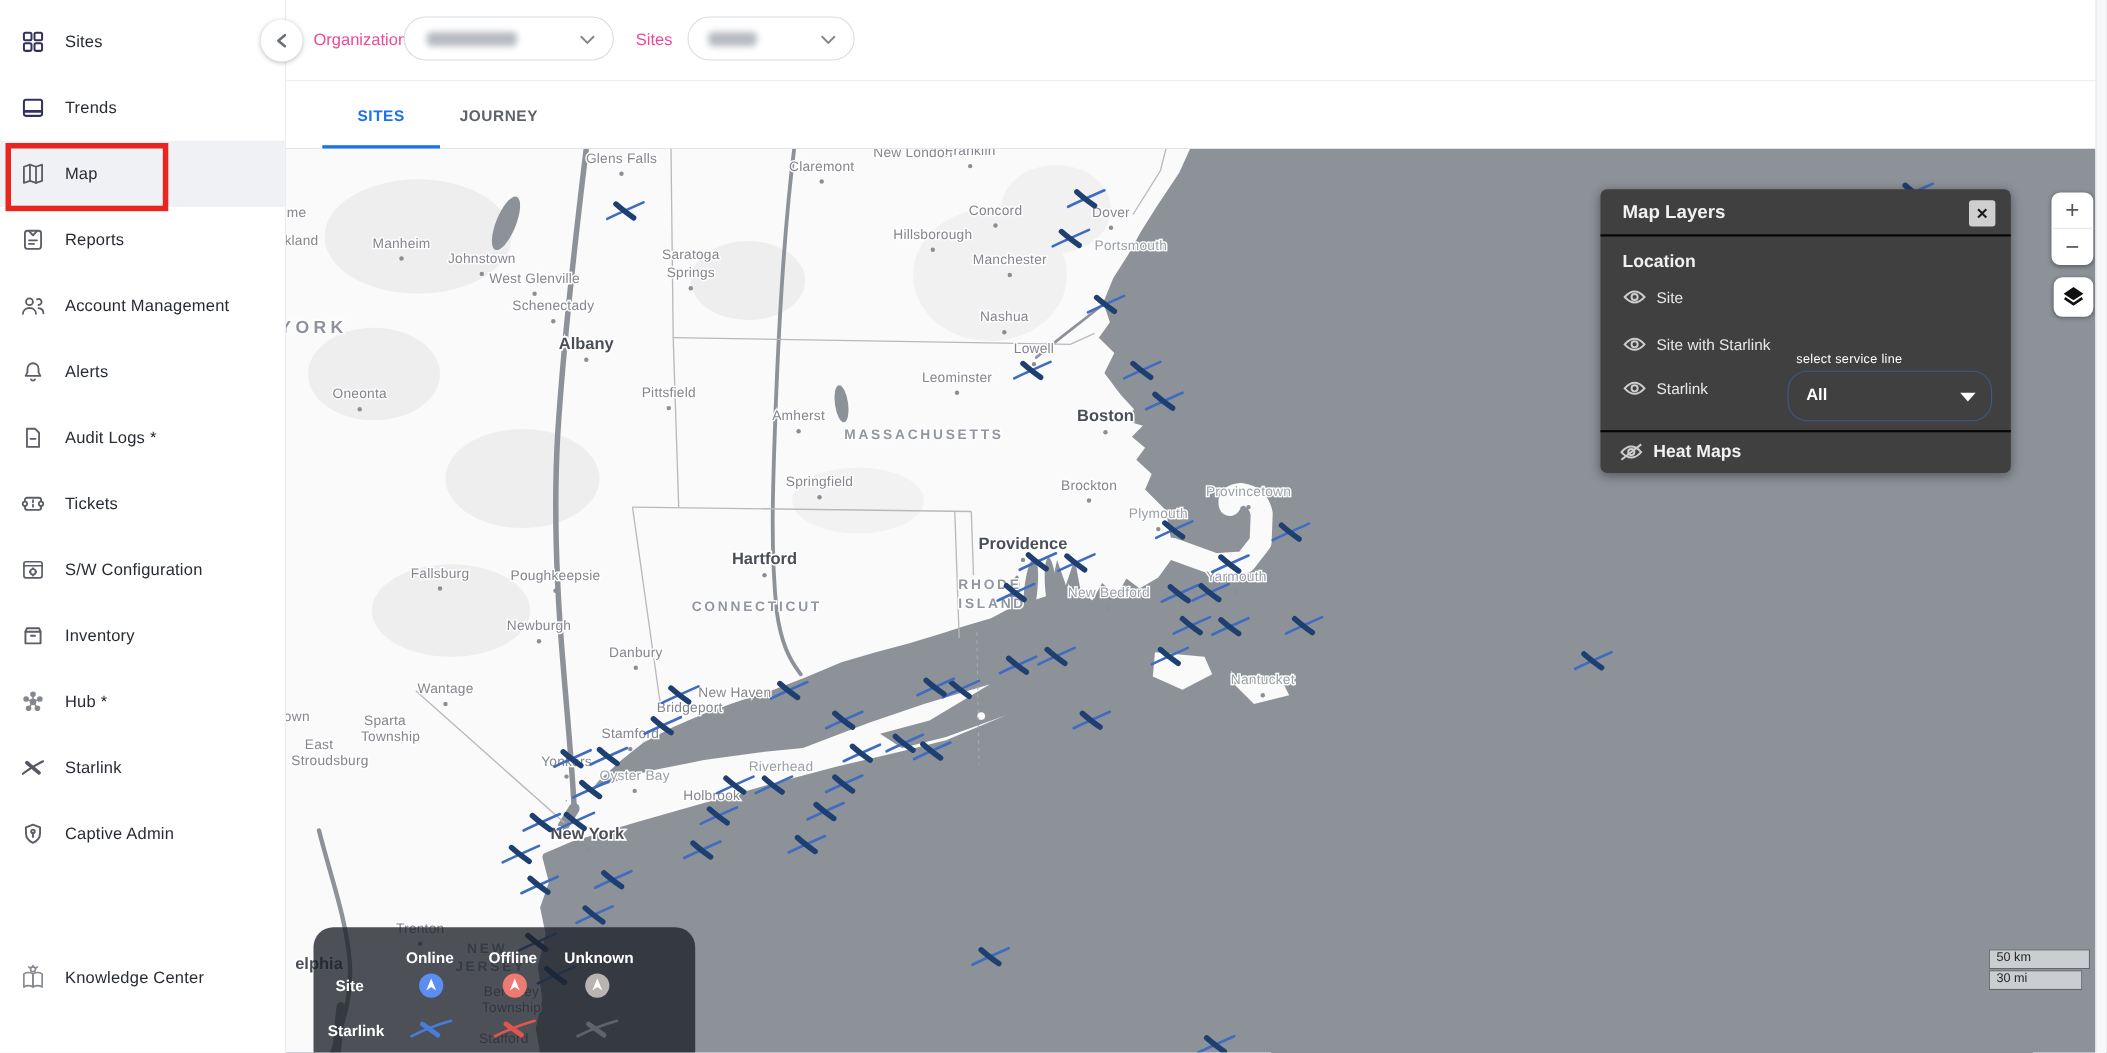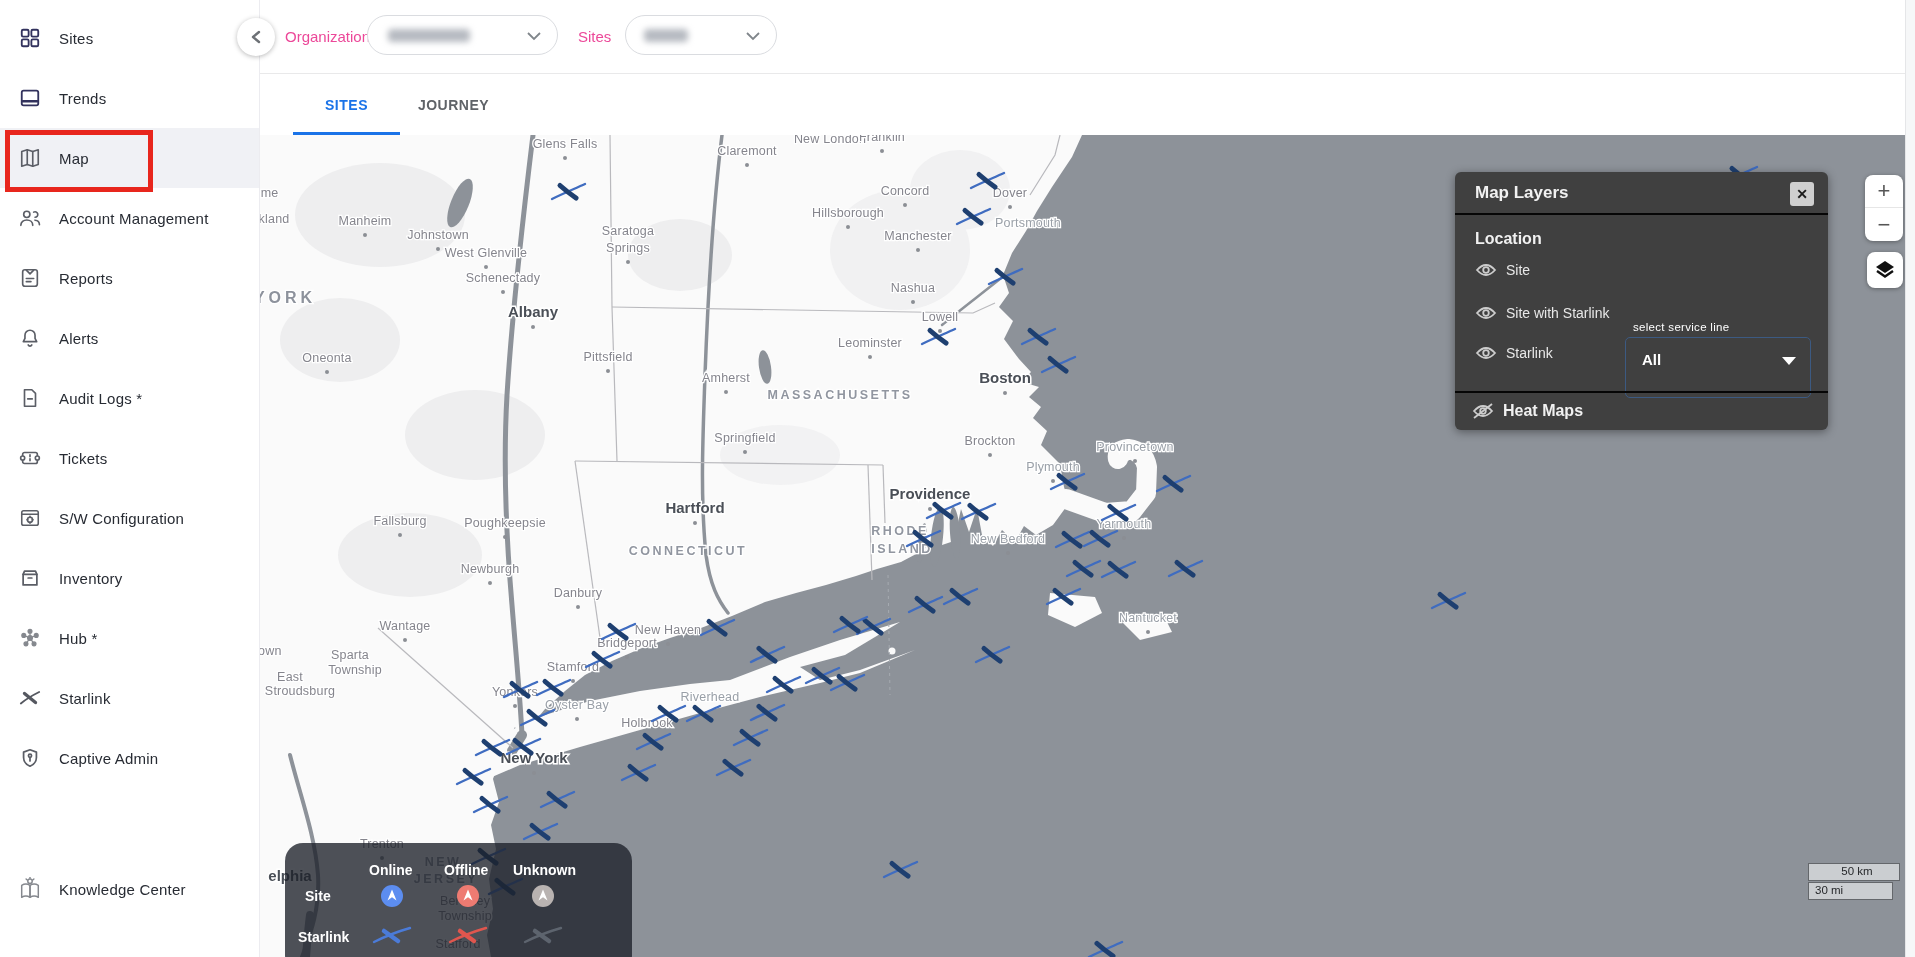--- a/index.html
+++ b/index.html
@@ -110,6 +110,17 @@
         </div>
         <div class="side-item">
           <span class="ic">
+            <svg width="22" height="22" viewBox="0 0 24 24" fill="none" stroke-linecap="round" stroke-linejoin="round" stroke="#5b5e66" stroke-width="1.8">
+              <rect x="4" y="3" width="16" height="18" rx="2.5"></rect>
+              <polyline points="8,3.5 12,7.5 16,3.5"></polyline>
+              <line x1="8" y1="12.5" x2="16" y2="12.5"></line>
+              <line x1="8" y1="16" x2="13" y2="16"></line>
+            </svg>
+          </span>
+          <span class="lbl">Reports</span>
+        </div>
+        <div class="side-item">
+          <span class="ic">
             <svg width="24" height="22" viewBox="0 0 26 24" fill="none" stroke-linecap="round" stroke-linejoin="round" stroke="#5b5e66" stroke-width="1.8">
               <circle cx="9.5" cy="8" r="3.4"></circle>
               <path d="M3,20 c0-3.6 2.9-5.8 6.5-5.8 s6.5,2.2 6.5,5.8"></path>
@@ -118,17 +129,6 @@
             </svg>
           </span>
           <span class="lbl">Account Management</span>
-        </div>
-        <div class="side-item">
-          <span class="ic">
-            <svg width="22" height="22" viewBox="0 0 24 24" fill="none" stroke-linecap="round" stroke-linejoin="round" stroke="#5b5e66" stroke-width="1.8">
-              <rect x="4" y="3" width="16" height="18" rx="2.5"></rect>
-              <polyline points="8,3.5 12,7.5 16,3.5"></polyline>
-              <line x1="8" y1="12.5" x2="16" y2="12.5"></line>
-              <line x1="8" y1="16" x2="13" y2="16"></line>
-            </svg>
-          </span>
-          <span class="lbl">Reports</span>
         </div>
         <div class="side-item">
           <span class="ic">

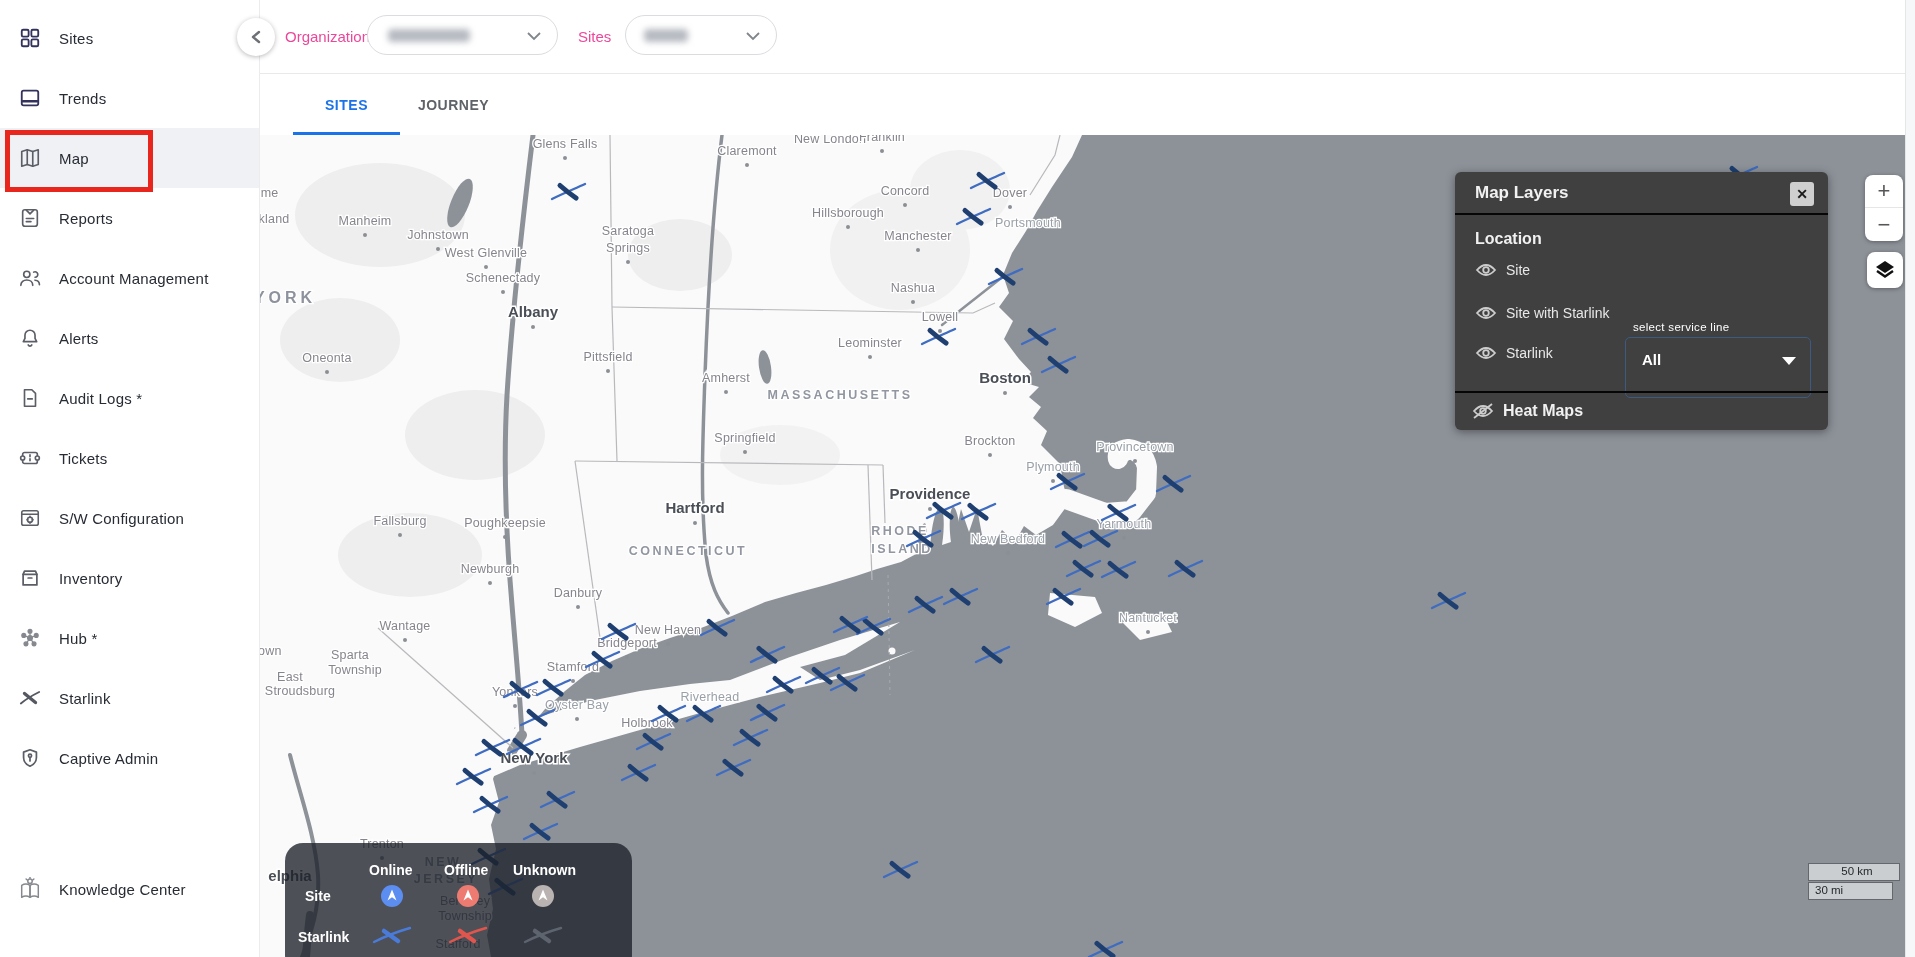--- a/index.html
+++ b/index.html
@@ -46,7 +46,7 @@
   #lp-location{position:absolute;left:20px;top:58px;font-size:16px;font-weight:700;}
   #lp-divider2{position:absolute;left:0;right:0;top:219px;height:2px;background:#060606;}
   #lp-heat{position:absolute;left:16px;top:230px;display:flex;align-items:center;gap:8px;font-size:16px;font-weight:700;}
-  #lp-select{position:absolute;left:170px;top:165px;width:186px;height:61px;border:1px solid #3c5a82;border-radius:5px;cursor:pointer;}
+  #lp-select{position:absolute;left:170px;top:165px;width:186px;height:46px;border:1px solid #3c5a82;border-radius:18px;cursor:pointer;}
   #lp-select-label{position:absolute;left:178px;top:149px;font-size:11.5px;color:#fff;letter-spacing:.3px;}
   #lp-select-value{position:absolute;left:16px;top:13px;font-size:15px;font-weight:700;color:#fff;}
   #lp-caret{position:absolute;right:14px;top:19px;width:0;height:0;border-left:7px solid transparent;border-right:7px solid transparent;border-top:8px solid #fff;}

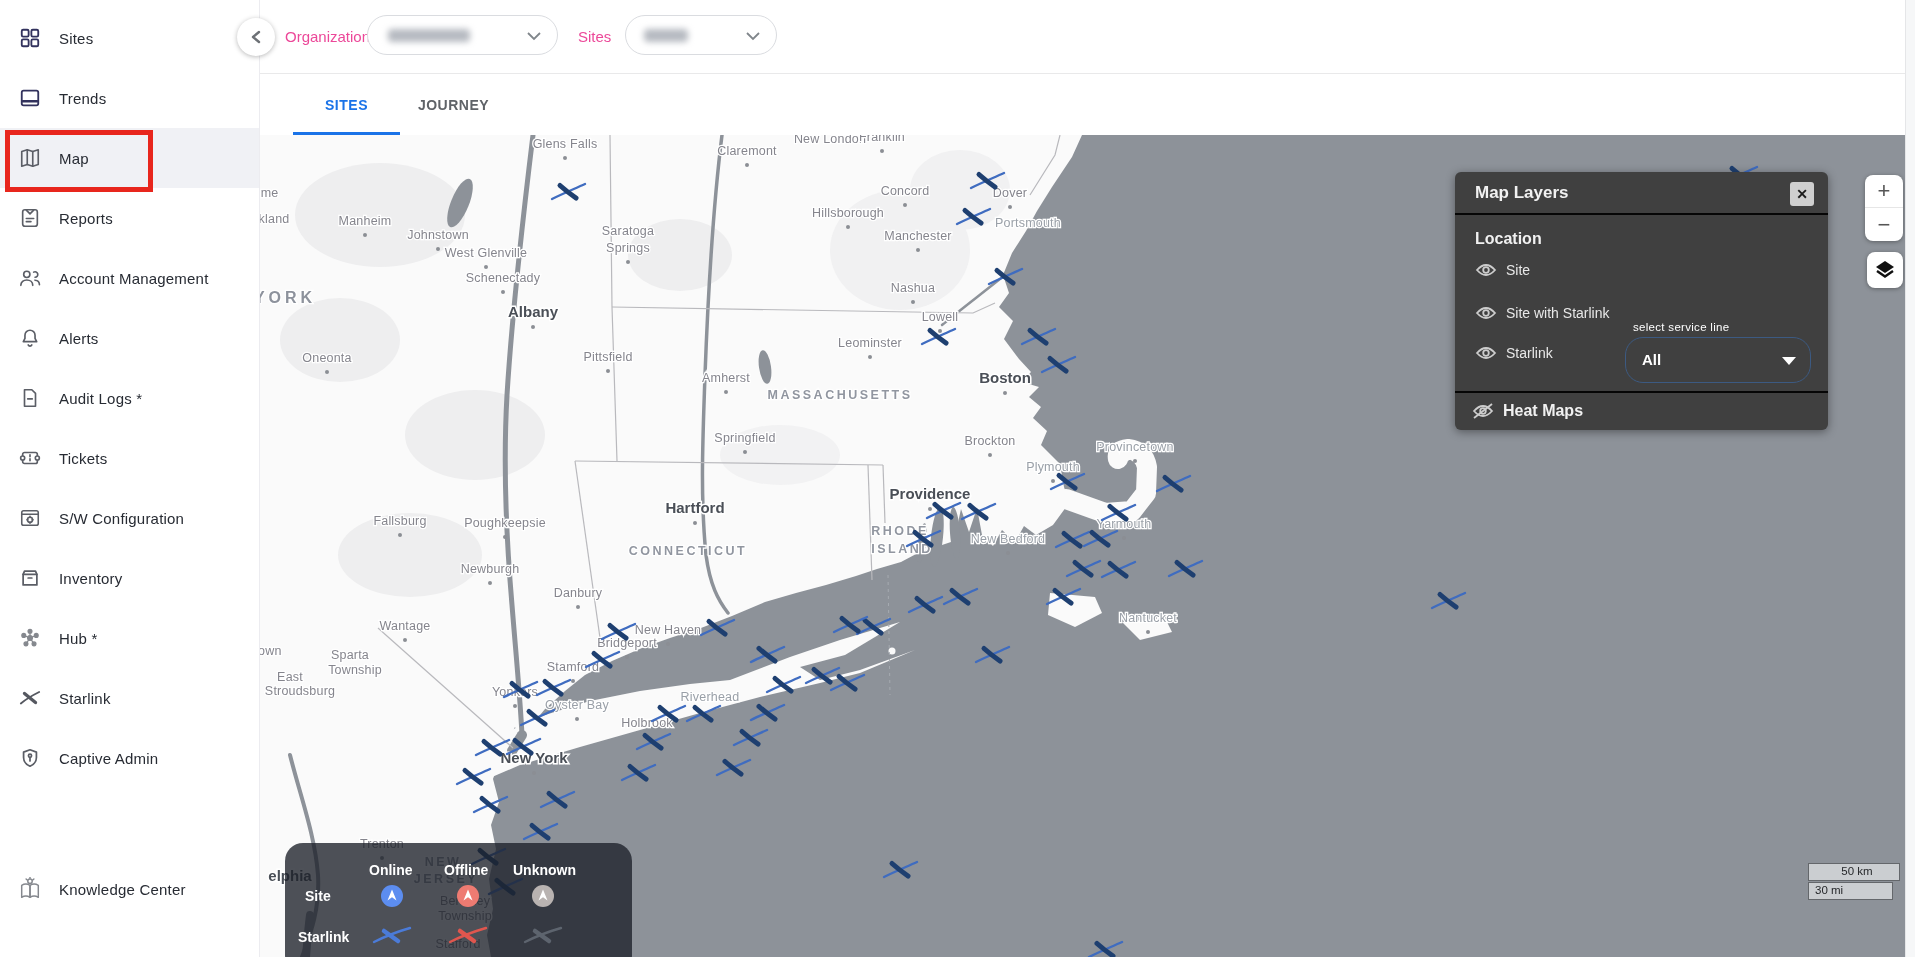--- a/index.html
+++ b/index.html
@@ -65,7 +65,7 @@
 
   
   .scalebox{position:absolute;border:1px solid #64676b;background:rgba(255,255,255,.55);font-size:11.5px;color:#26282b;padding:1px 0 0 6px;height:18px;z-index:8;}
-  #scale-km{left:1548px;top:728px;width:92px;text-align:center;}
+  #scale-km{left:1548px;top:728px;width:92px;}
   #scale-mi{left:1548px;top:747px;width:85px;}
 
   

